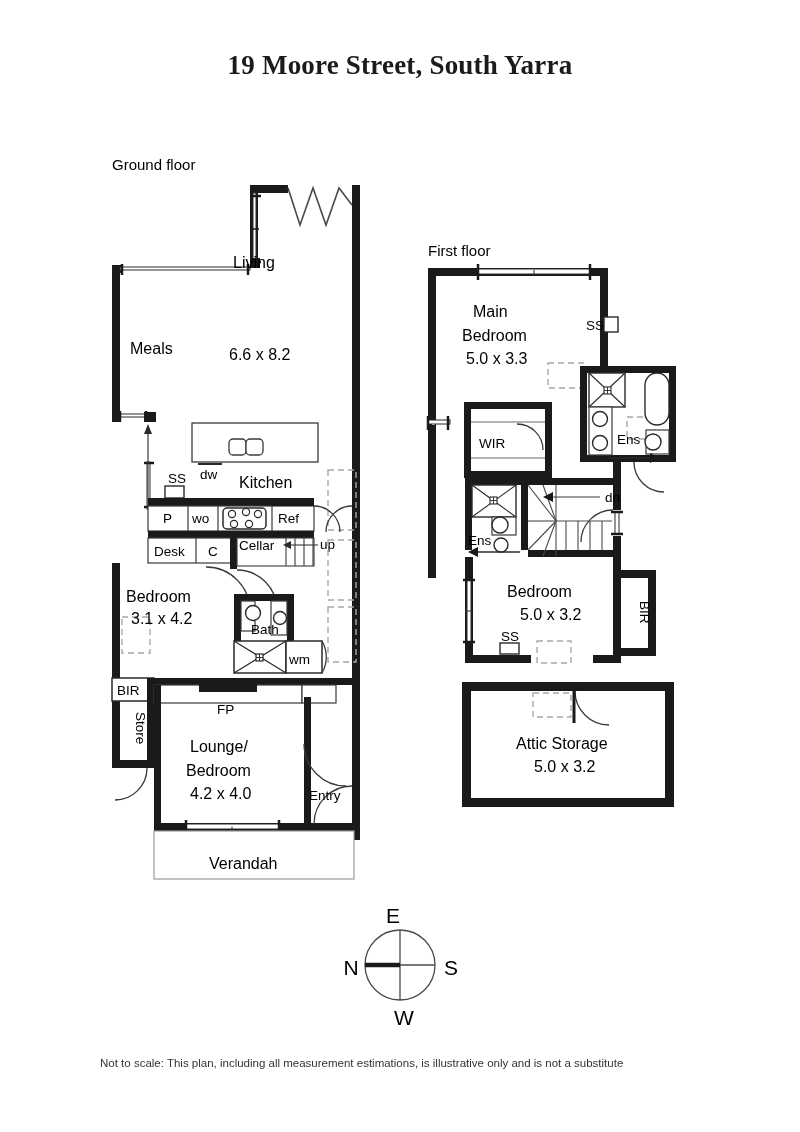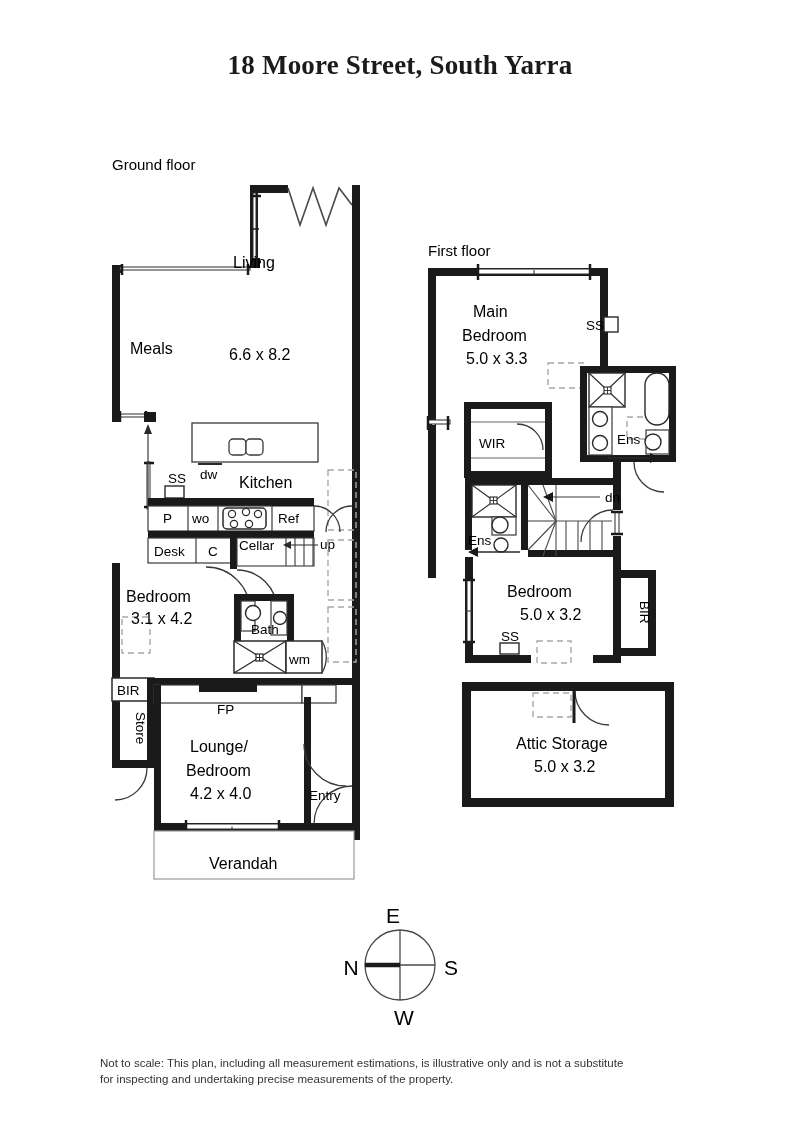--- a/index.html
+++ b/index.html
@@ -71,7 +71,7 @@
 
 <div id="page">
 
-  <div id="title">18 Moore Street, South Yarra</div>
+  <div id="title">19 Moore Street, South Yarra</div>
 
   <svg id="plan-svg" width="800" height="1132" viewBox="0 0 800 1132" xmlns="http://www.w3.org/2000/svg">
 

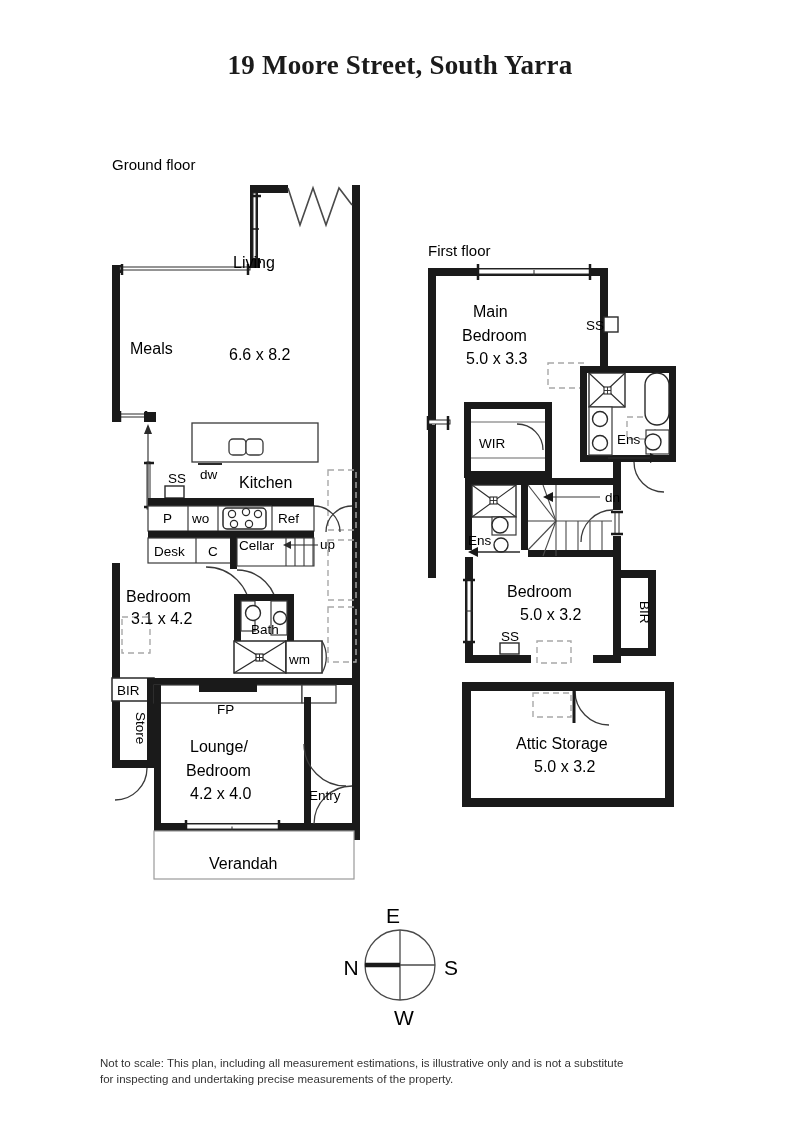--- a/index.html
+++ b/index.html
@@ -454,7 +454,6 @@
 
   <div id="footer">
     <div>Not to scale: This plan, including all measurement estimations, is illustrative only and is not a substitute</div>
-    <div>for inspecting and undertaking precise measurements of the property.</div>
   </div>
 
 </div>

